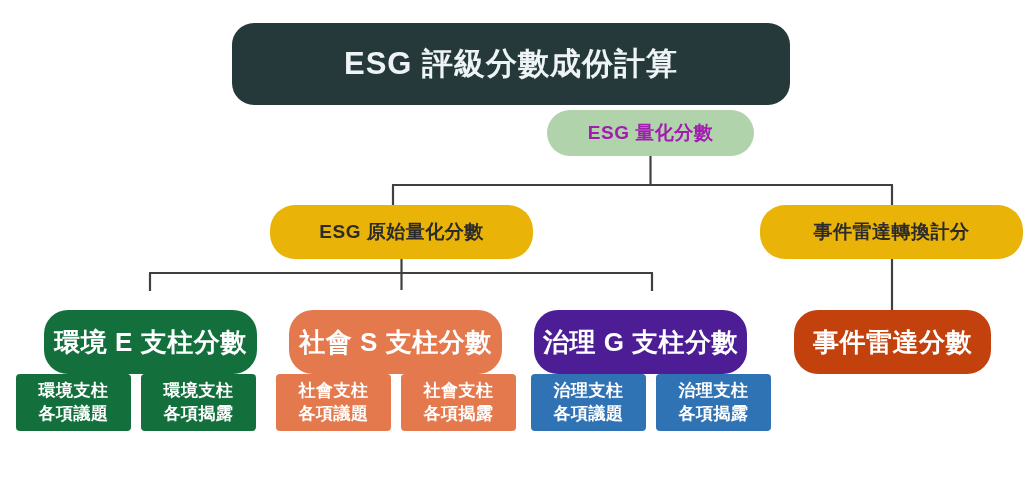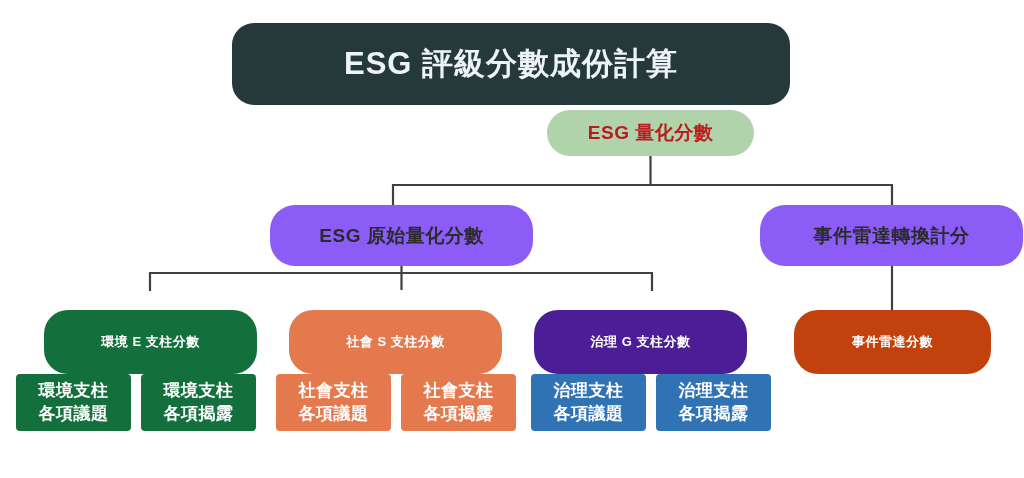--- a/index.html
+++ b/index.html
@@ -56,7 +56,7 @@
     left:547px; top:110px;
     width:207px; height:46px;
     background:#B0D3AC;
-    color:#b91c1c;
+    color:#a21caf;
     border-radius:23px;
     font-size:19px;
   }

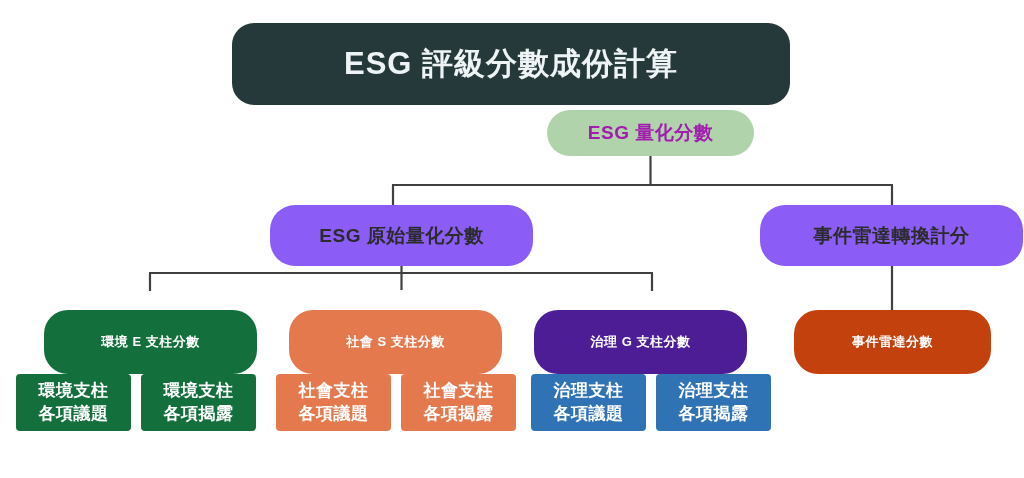--- a/index.html
+++ b/index.html
@@ -63,11 +63,11 @@
 
   
   .gray-pill {
-    background:#8b5cf6;
+    background:#eab308;
     color:#2B2B2B;
     border-radius:25px;
     font-size:19px;
-    height:61px;
+    height:54px;
   }
   .gray-pill.left  { left:270px; top:205px; width:263px; }
   .gray-pill.right { left:760px; top:205px; width:263px; }

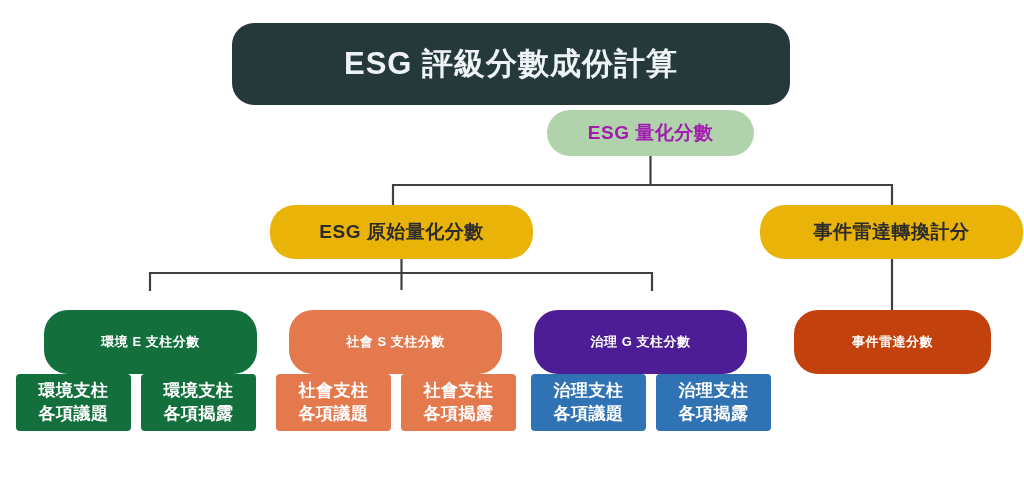--- a/index.html
+++ b/index.html
@@ -77,7 +77,7 @@
     height:64px;
     border-radius:24px;
     color:#ffffff;
-    font-size:13px;
+    font-size:26px;
   }
   .pillar.env  { left:44px;  top:310px; width:213px; background:#13703D; }
   .pillar.soc  { left:289px; top:310px; width:213px; background:#E4794E; }

